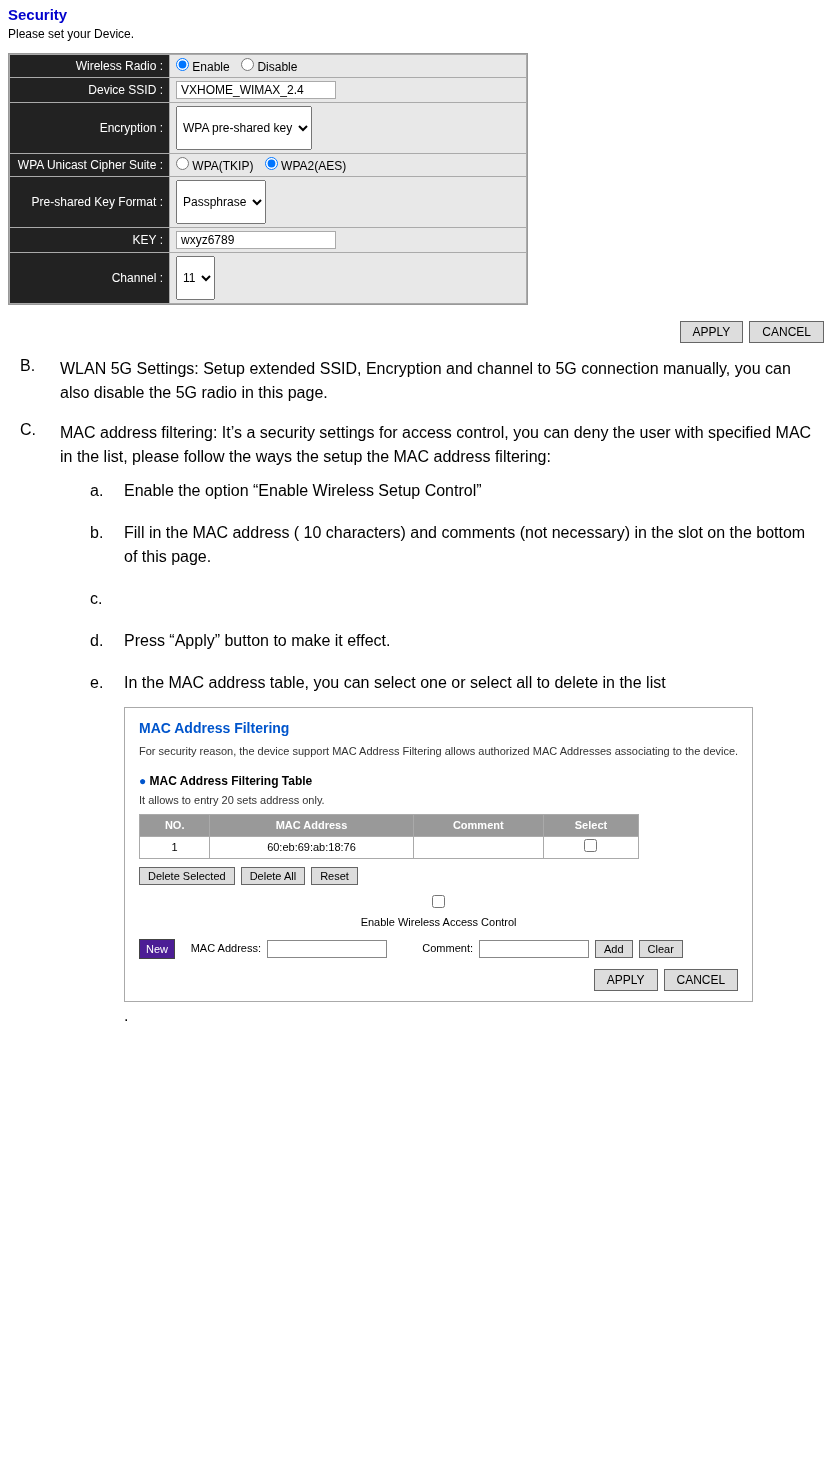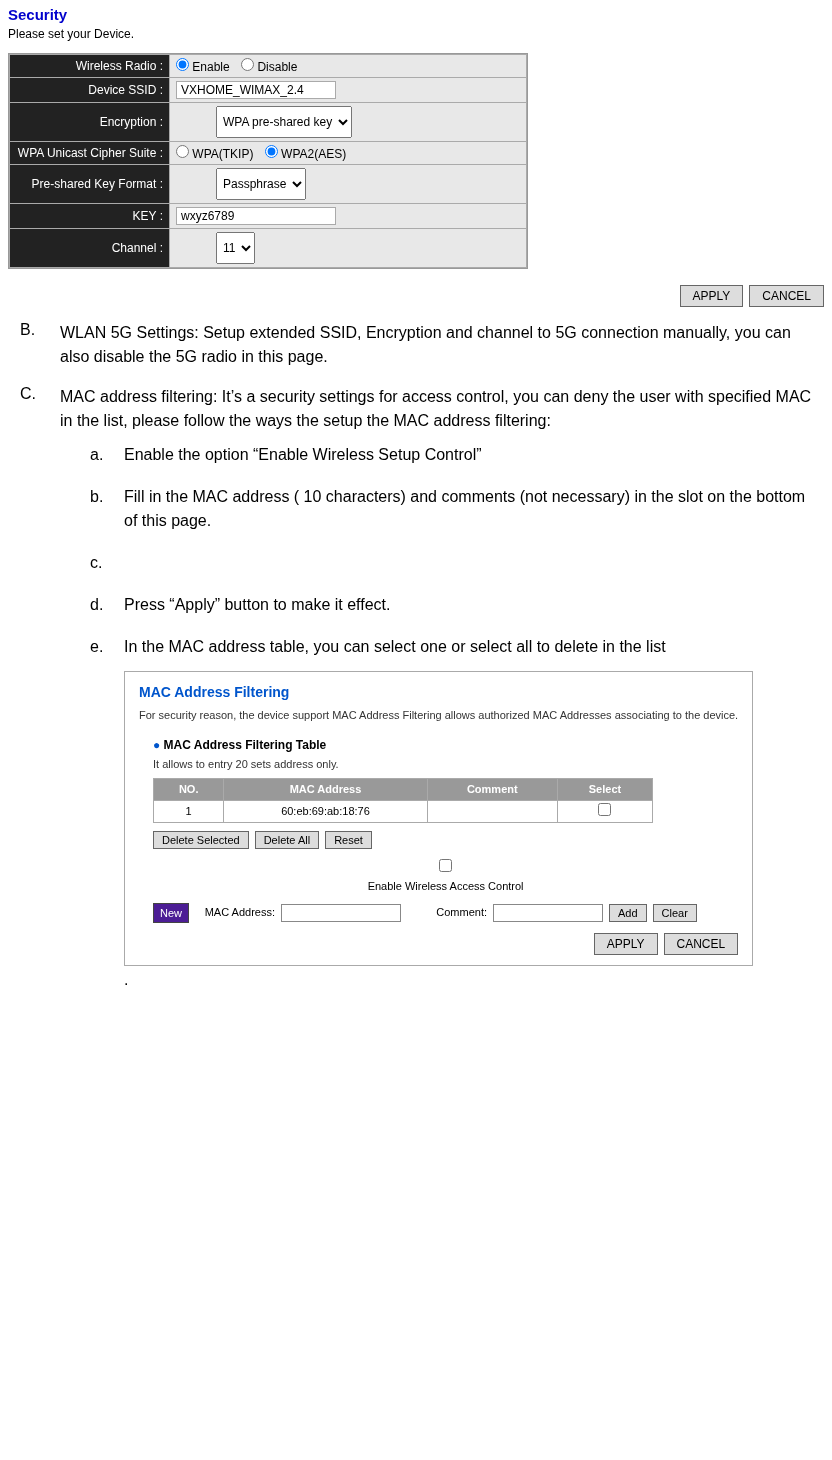--- a/index.html
+++ b/index.html
@@ -258,8 +258,7 @@
 
     select.small-select {
       font-size: 12px;
-      padding: 7px 2px;
-      margin-left: 40px;
+      padding: 13px 2px;
     }
 
     input[type="text"].small-input {

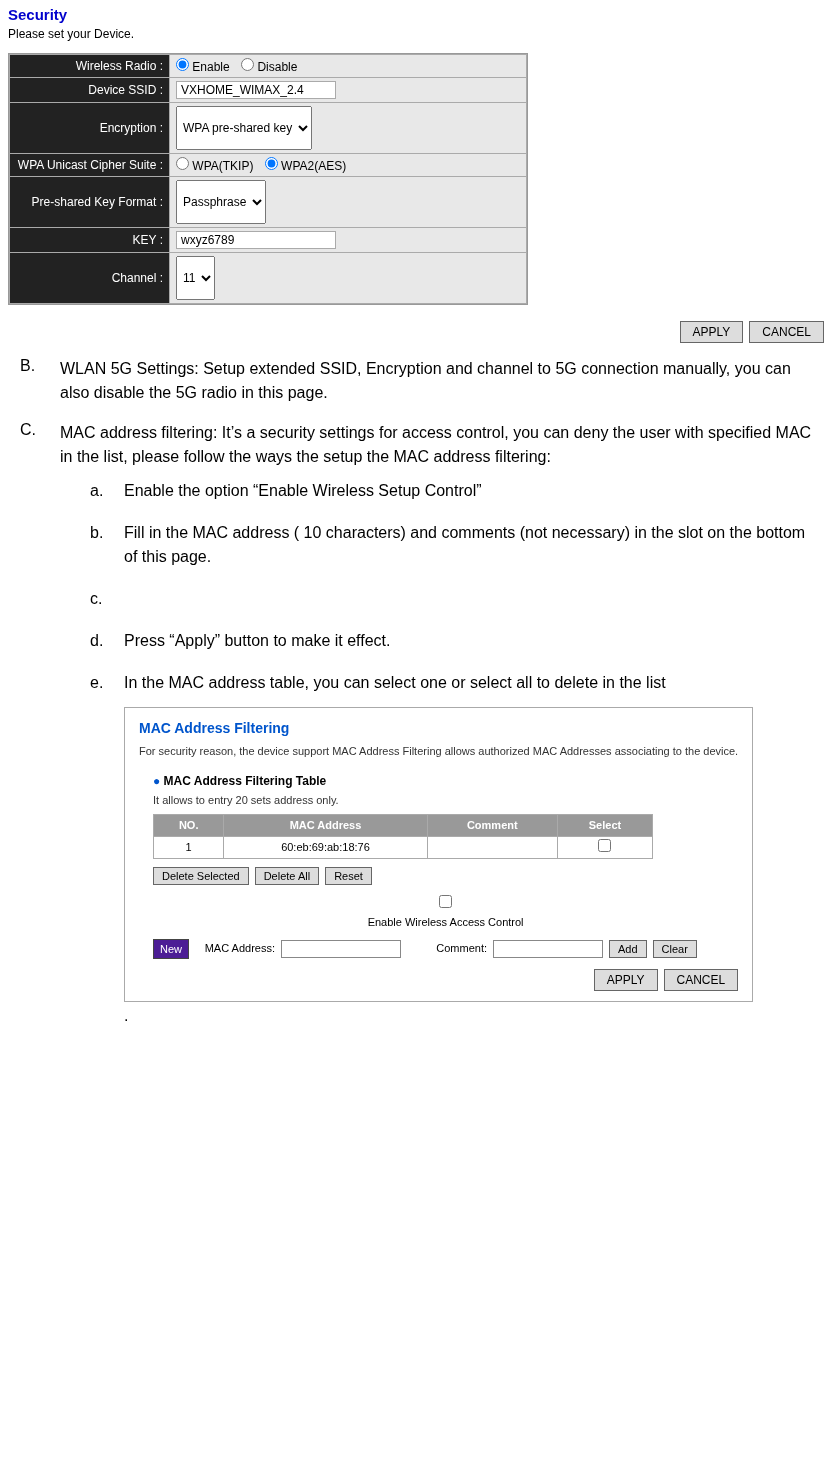--- a/index.html
+++ b/index.html
@@ -145,7 +145,6 @@
     }
 
     .mac-filter-table-section {
-      margin-left: 14px;
       margin-bottom: 10px;
     }
 

